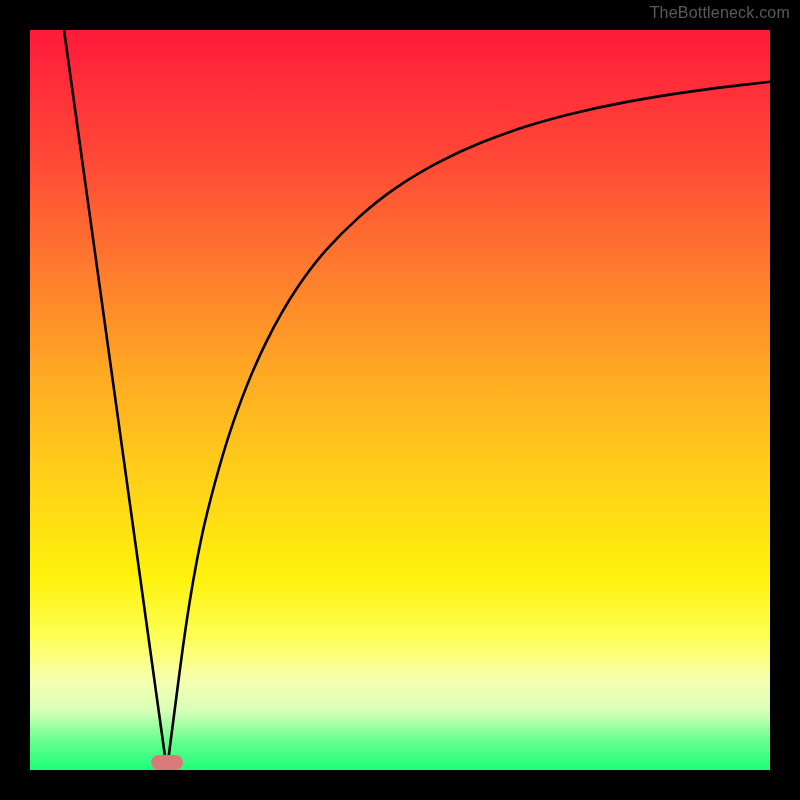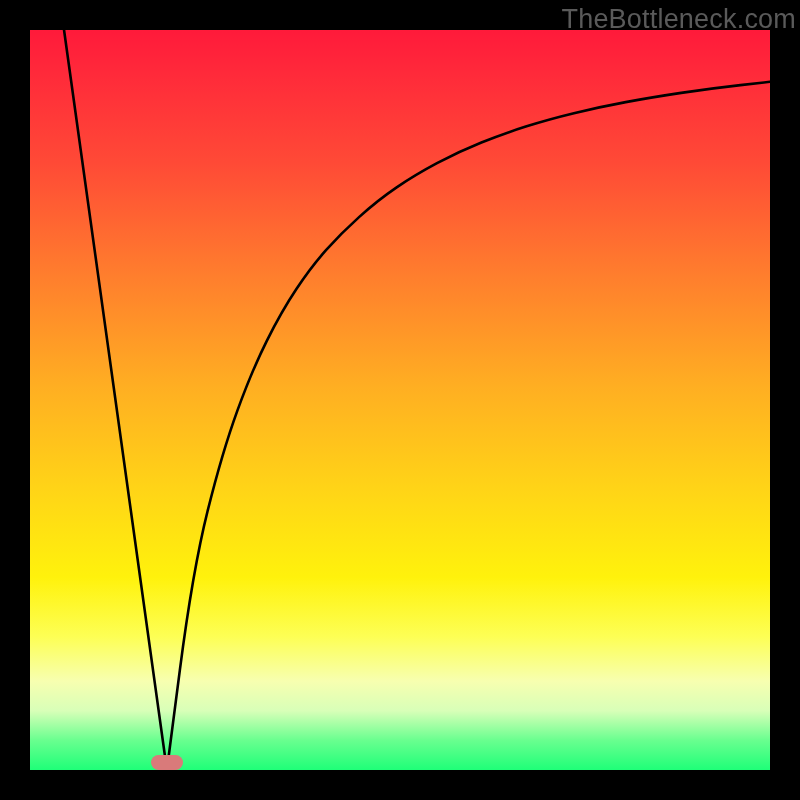--- a/index.html
+++ b/index.html
@@ -57,9 +57,9 @@
   .attribution {
     position: absolute;
     top: 4px;
-    right: 4px;
+    right: 10px;
     color: #5a5a5a;
-    font-size: 27px;
+    font-size: 16px;
     letter-spacing: 0.2px;
     user-select: none;
     text-align: center;

